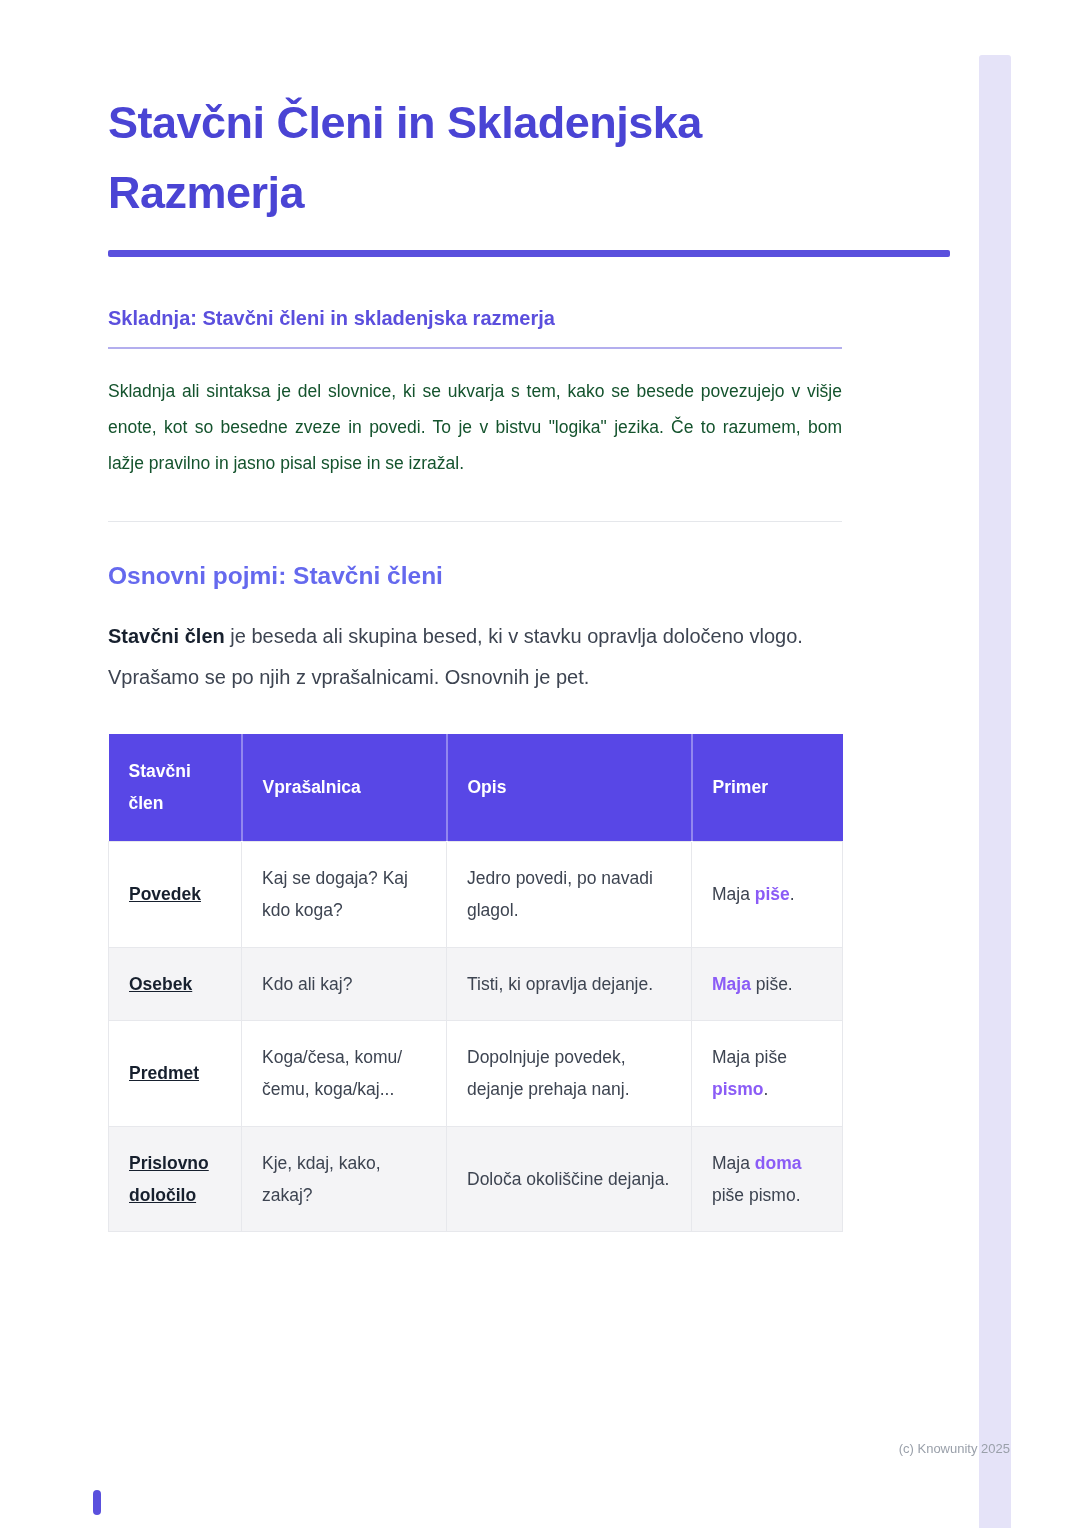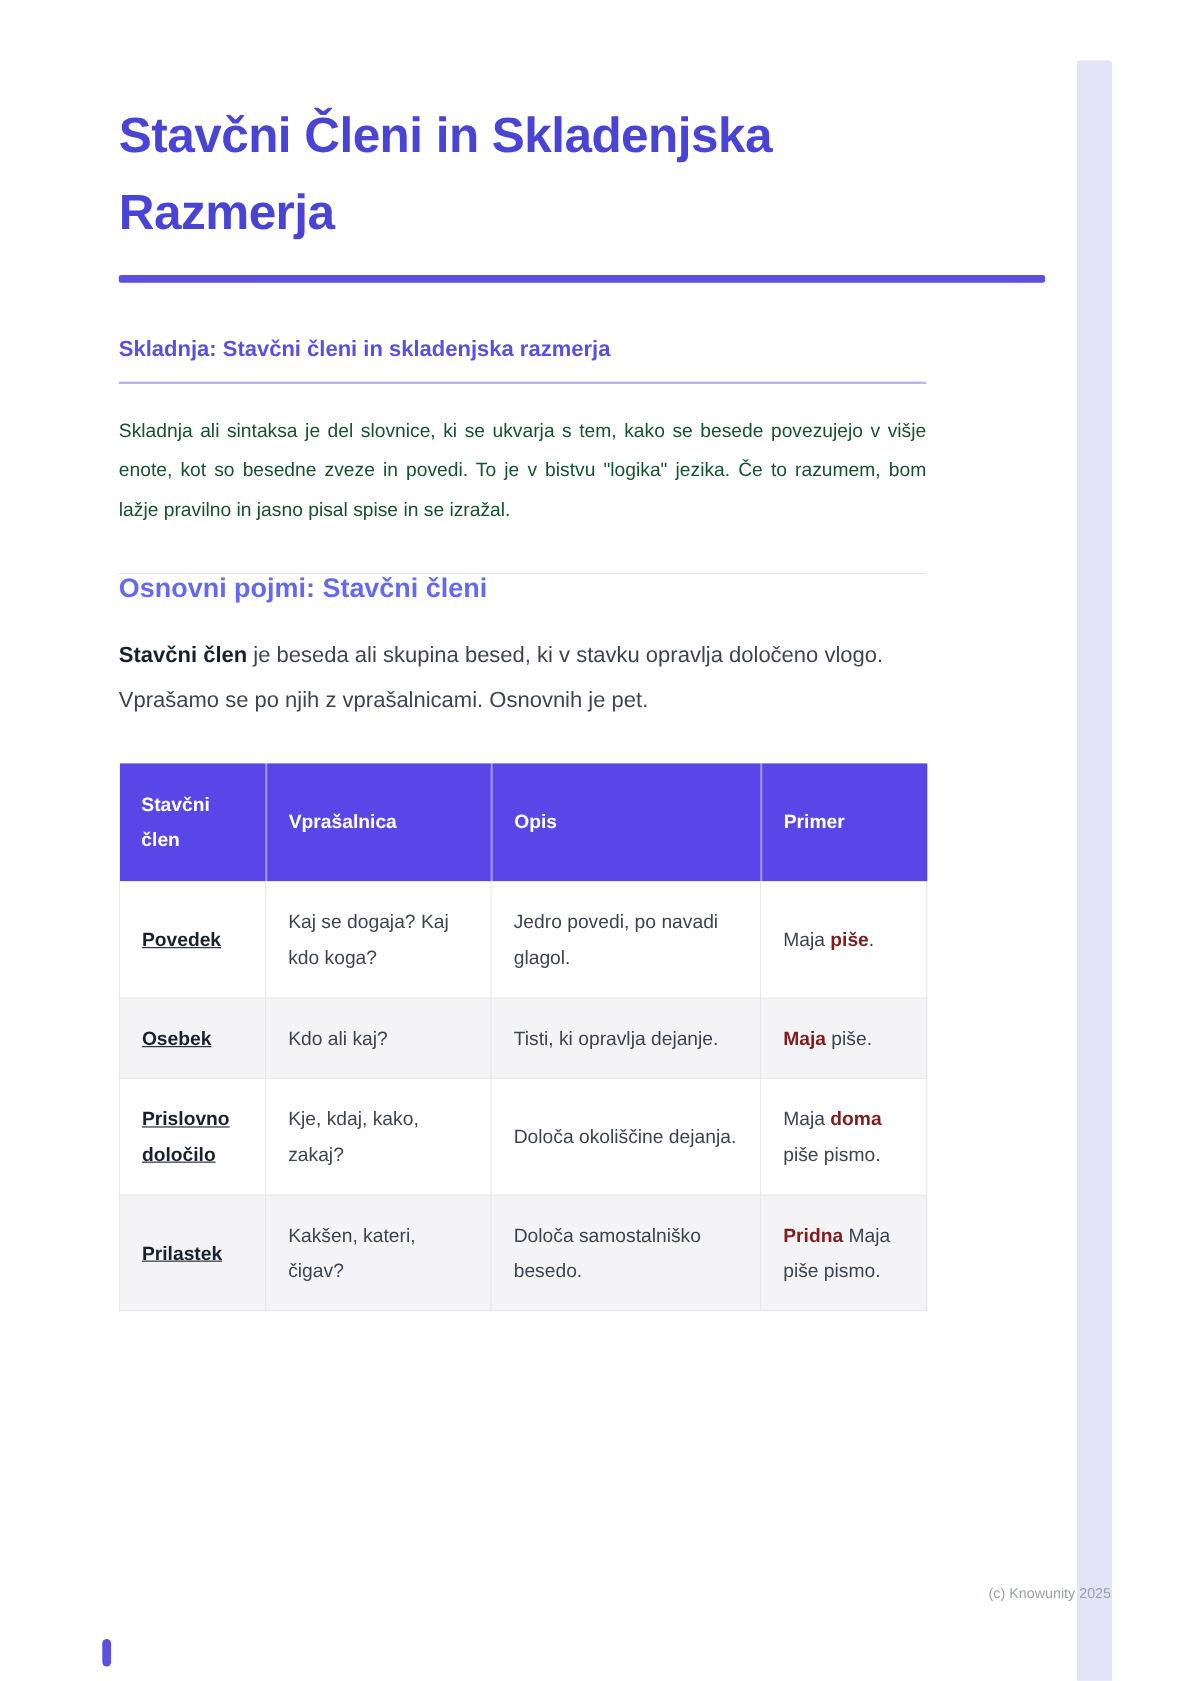--- a/index.html
+++ b/index.html
@@ -54,6 +54,7 @@
   }
   .divider { margin-top:40px; width:734px; height:1px; background:#e5e7eb; }
   h3 {
+    margin-top:40px;
     font-size:24.5px;
     font-weight:700;
     color:#6569ee;

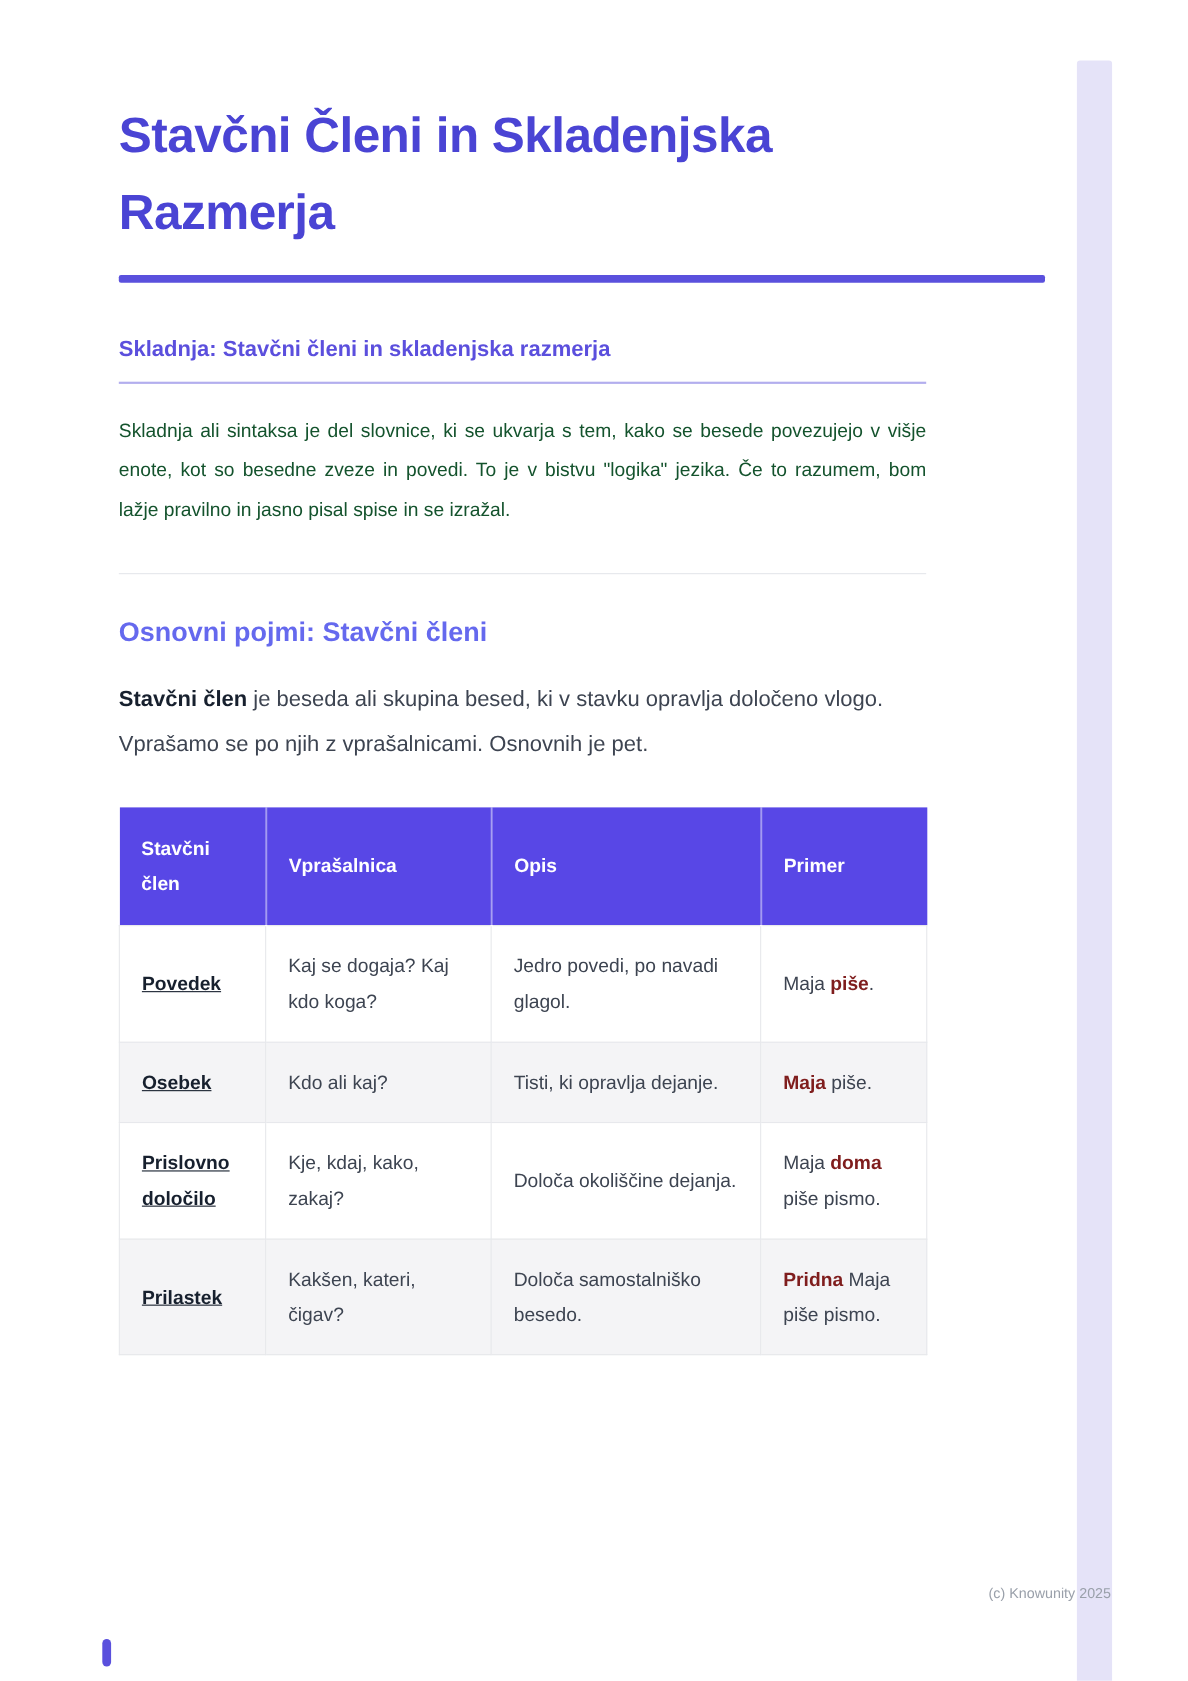--- a/index.html
+++ b/index.html
@@ -95,7 +95,7 @@
   }
   tbody tr:nth-child(even) td { background:#f4f4f6; }
   tbody td.clen { font-weight:700; color:#17202e;text-decoration:underline; }
-  tbody td b { font-weight:700; color:#7f1d1d;text-align:center; }
+  tbody td b { font-weight:700; color:#8b5cf6;text-align:center; }
   .footer {
     position:absolute;
     top:1441px; right:70px;

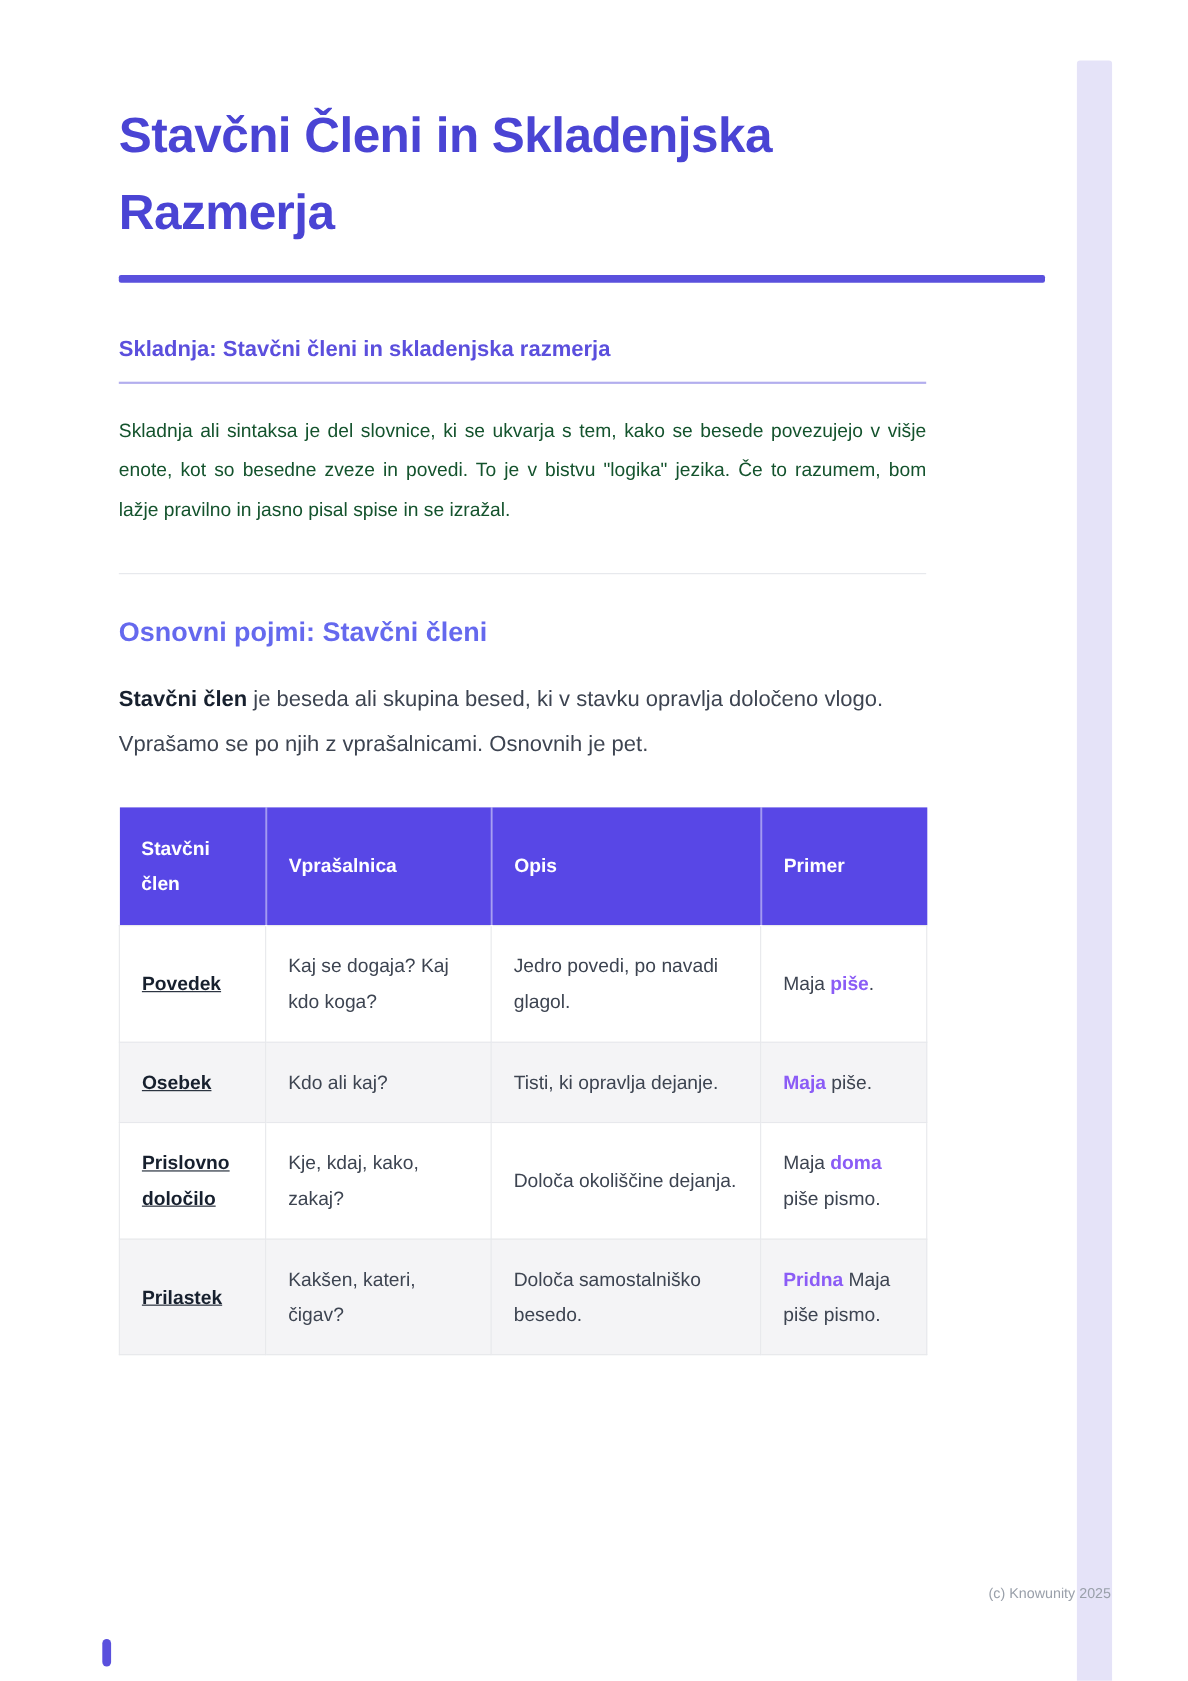--- a/index.html
+++ b/index.html
@@ -159,6 +159,12 @@
           <td><b>Maja</b> piše.</td>
         </tr>
         <tr>
+          <td class="clen">Predmet</td>
+          <td>Koga/česa, komu/čemu, koga/kaj...</td>
+          <td>Dopolnjuje povedek, dejanje prehaja nanj.</td>
+          <td>Maja piše <b>pismo</b>.</td>
+        </tr>
+        <tr>
           <td class="clen">Prislovno določilo</td>
           <td>Kje, kdaj, kako, zakaj?</td>
           <td>Določa okoliščine dejanja.</td>

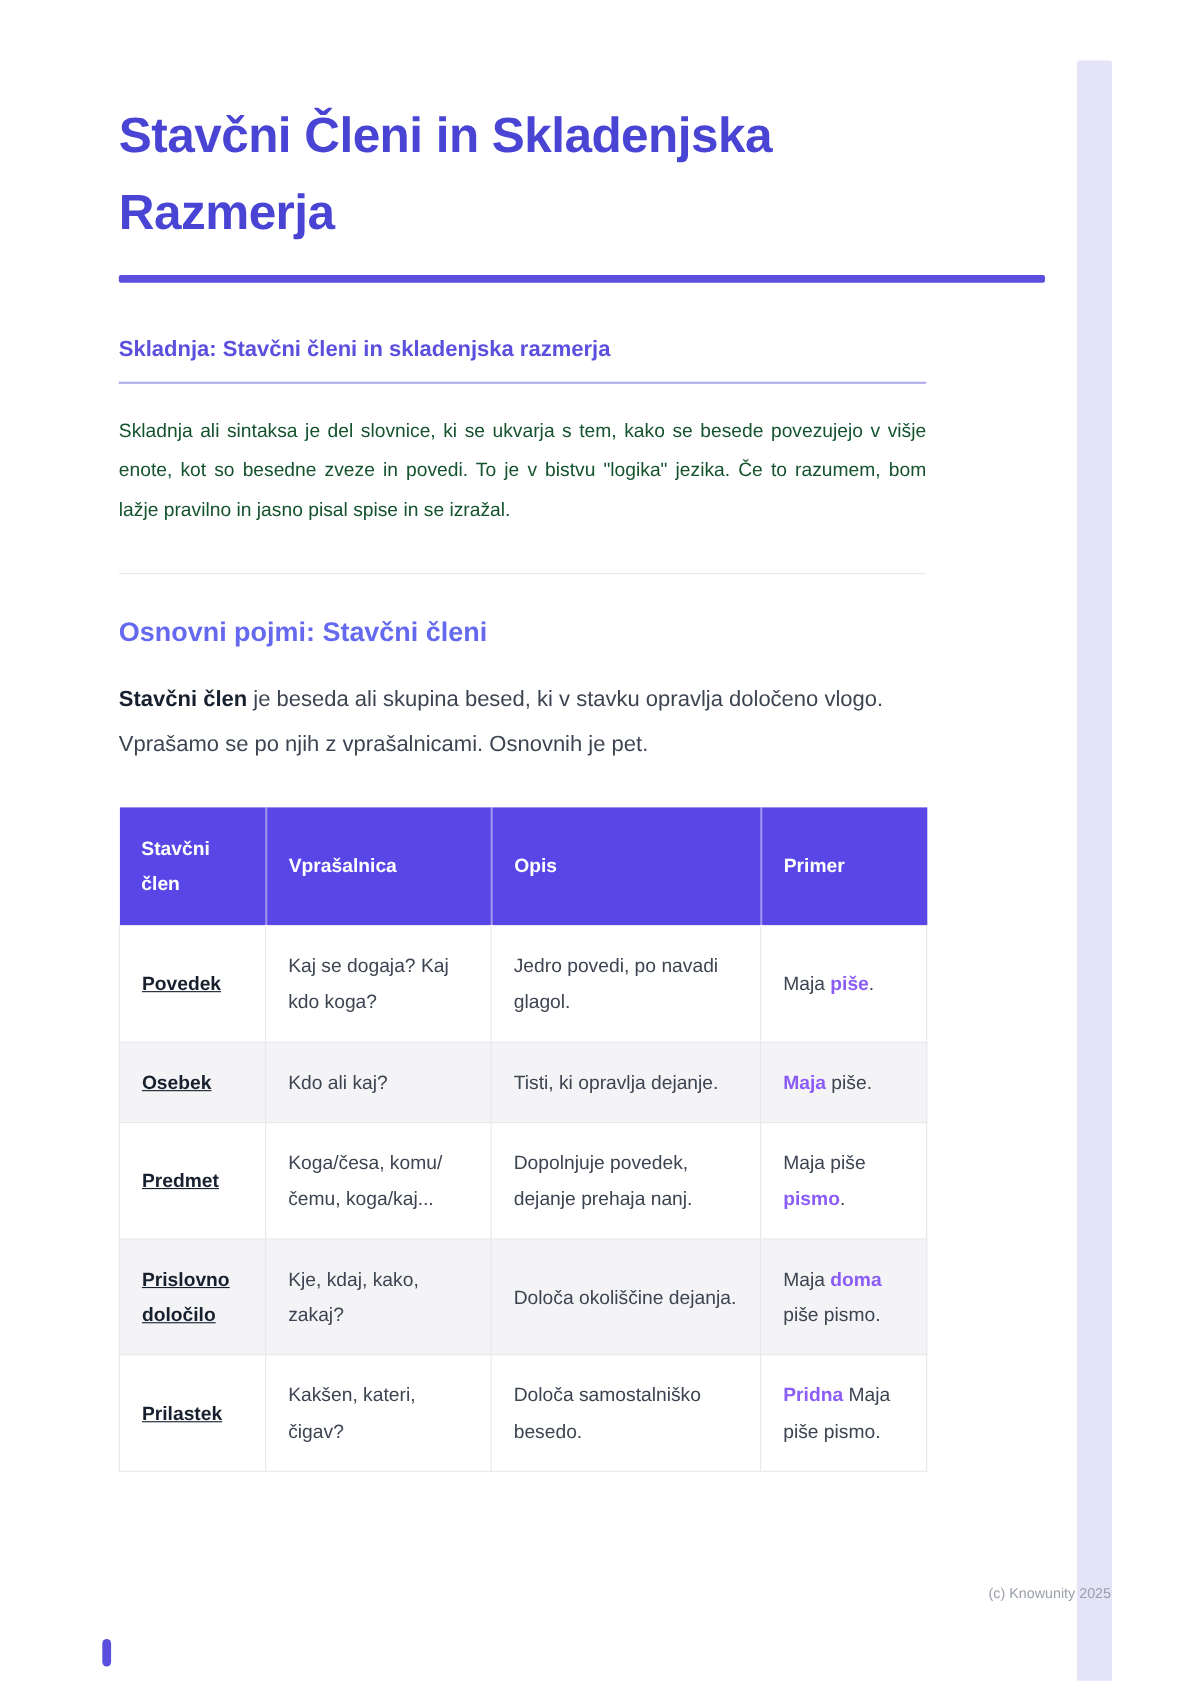--- a/index.html
+++ b/index.html
@@ -170,12 +170,6 @@
           <td>Določa okoliščine dejanja.</td>
           <td>Maja <b>doma</b> piše pismo.</td>
         </tr>
-        <tr>
-          <td class="clen">Prilastek</td>
-          <td>Kakšen, kateri, čigav?</td>
-          <td>Določa samostalniško besedo.</td>
-          <td><b>Pridna</b> Maja piše pismo.</td>
-        </tr>
       </tbody>
   </table>
 </div>

